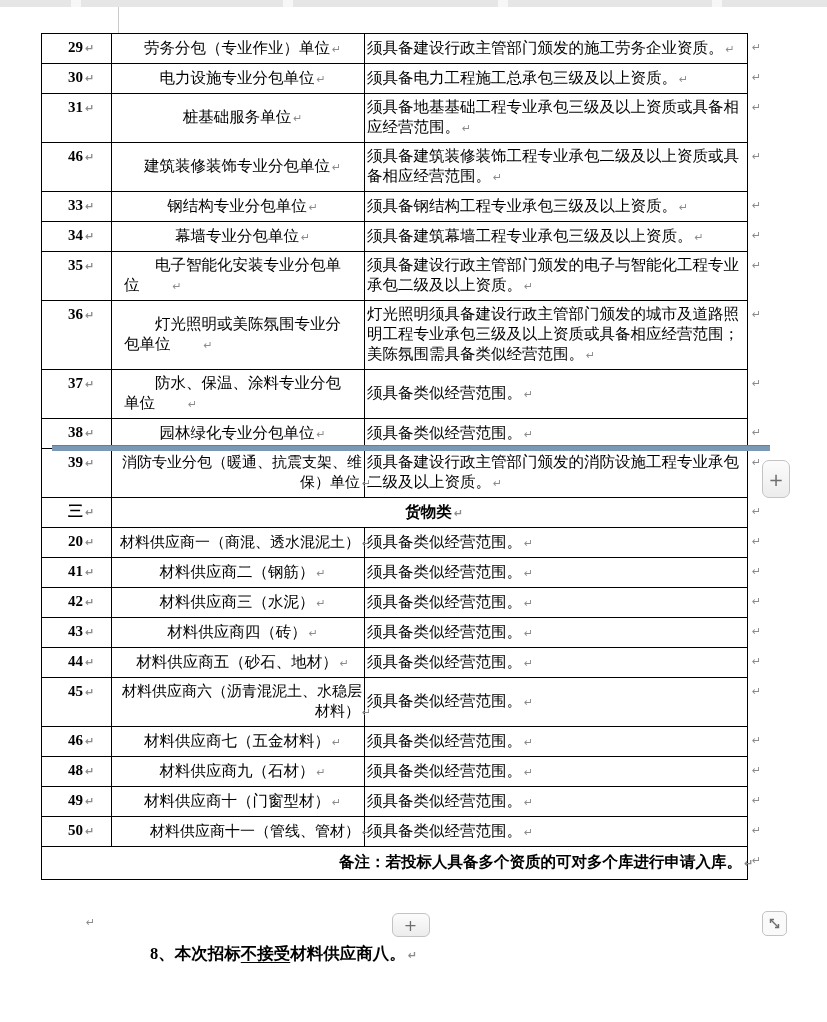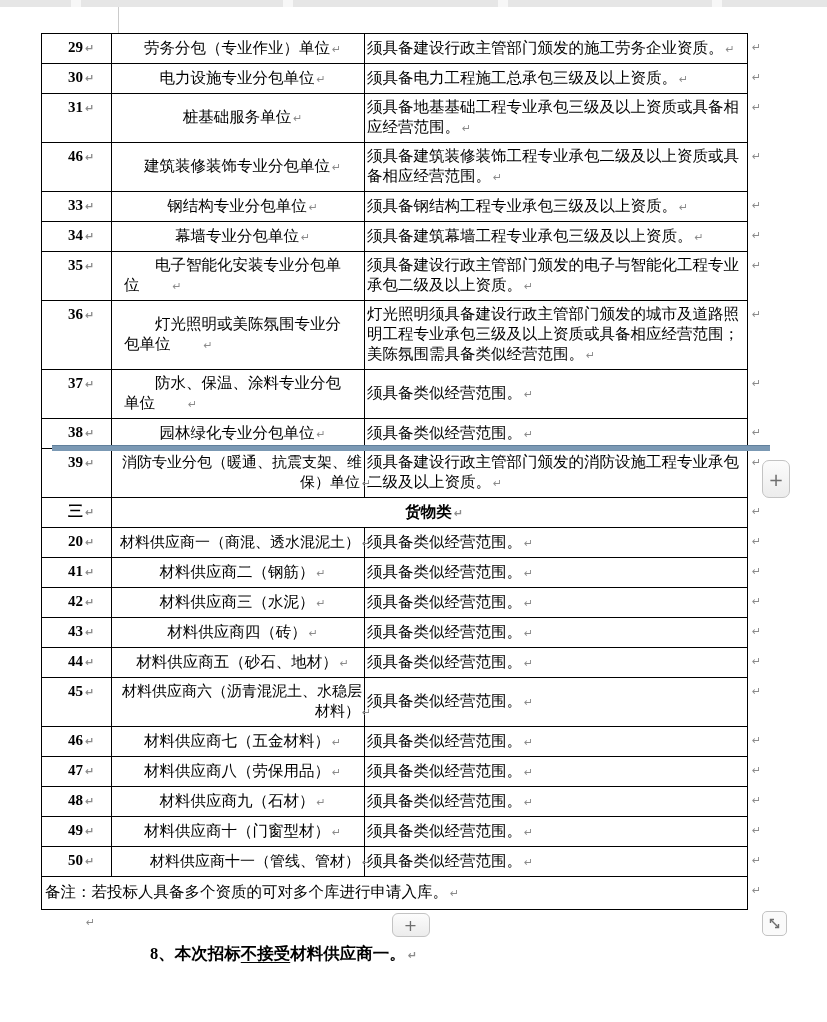--- a/index.html
+++ b/index.html
@@ -204,12 +204,6 @@
         <td class="c-ghost"><span class="pmark-out">↵</span></td>
       </tr>
       <tr>
-        <td class="c-num"><span>47</span><span class="pmark">↵</span></td>
-        <td class="c-name align-center"><span>材料供应商八（劳保用品）</span><span class="pmark">↵</span></td>
-        <td class="c-req"><span>须具备类似经营范围。</span><span class="pmark">↵</span></td>
-        <td class="c-ghost"><span class="pmark-out">↵</span></td>
-      </tr>
-      <tr>
         <td class="c-num"><span>48</span><span class="pmark">↵</span></td>
         <td class="c-name align-center"><span>材料供应商九（石材）</span><span class="pmark">↵</span></td>
         <td class="c-req"><span>须具备类似经营范围。</span><span class="pmark">↵</span></td>

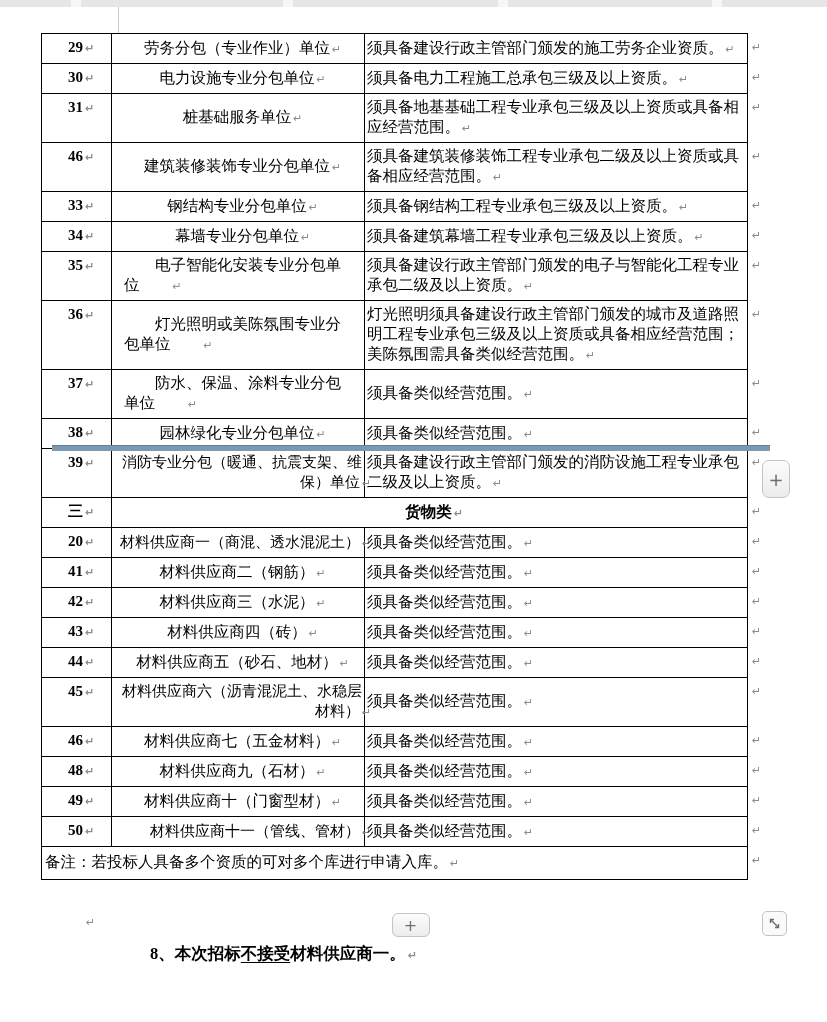--- a/index.html
+++ b/index.html
@@ -34,7 +34,7 @@
   .align-fill{text-align:right;padding:3px 2px;font-size:15px;}
   .c-req{vertical-align:middle;text-align:left;padding:3px 2px;margin-left:15px;}
   .c-section{text-align:center;font-weight:bold;vertical-align:middle;padding:3px;}
-  .c-note{text-align:left;font-weight:normal;vertical-align:middle;padding:5px 3px;}
+  .c-note{text-align:right;font-weight:bold;vertical-align:middle;padding:5px 3px;}
   .c-ghost{border:none;vertical-align:top;padding:2px 0 0 4px;background:transparent;}
 
   

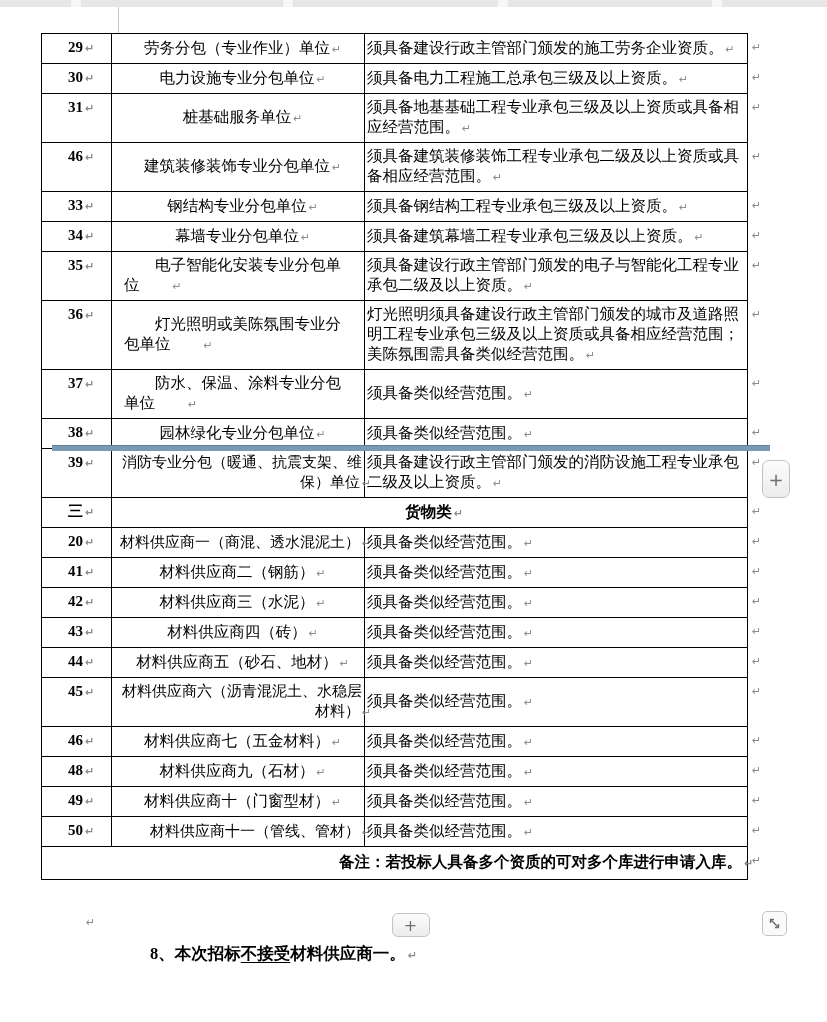--- a/index.html
+++ b/index.html
@@ -248,6 +248,6 @@
 
 <span id="after-table-mark" class="pmark-out" style="left: 86px; top: 916px;">↵</span>
 
-<p id="footer-line" style="left: 150px; top: 943px;"><span>8、本次招标</span><span class="u">不接受</span><span>材料供应商一。</span><span class="pmark">↵</span></p>
+<p id="footer-line" style="left: 150px; top: 943px;"><span>8、本次招标</span><span class="u">不接受</span><span>材料供应商八。</span><span class="pmark">↵</span></p>
 
 </body></html>

